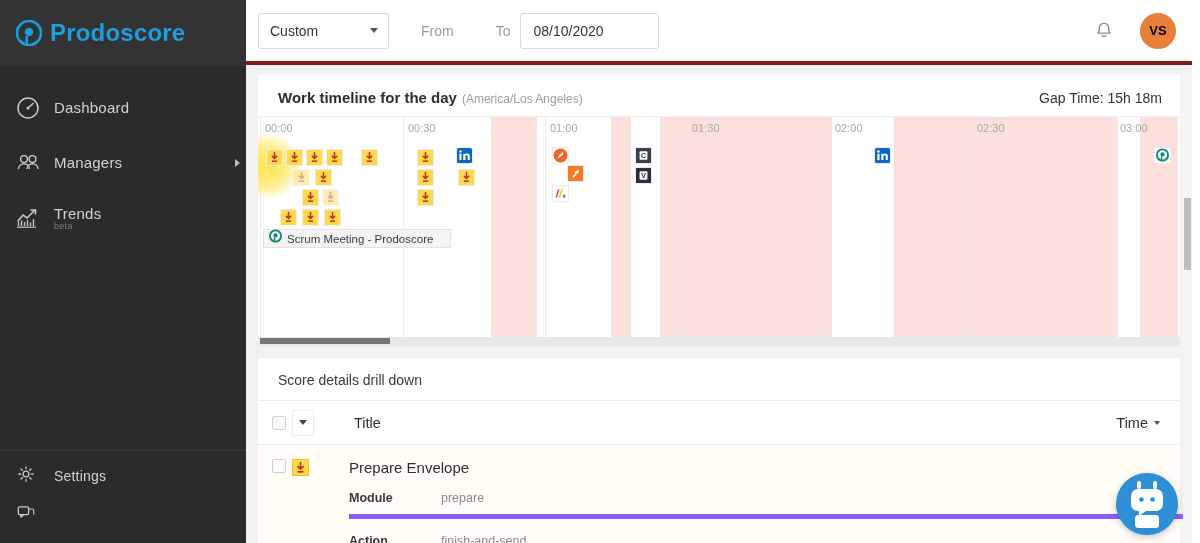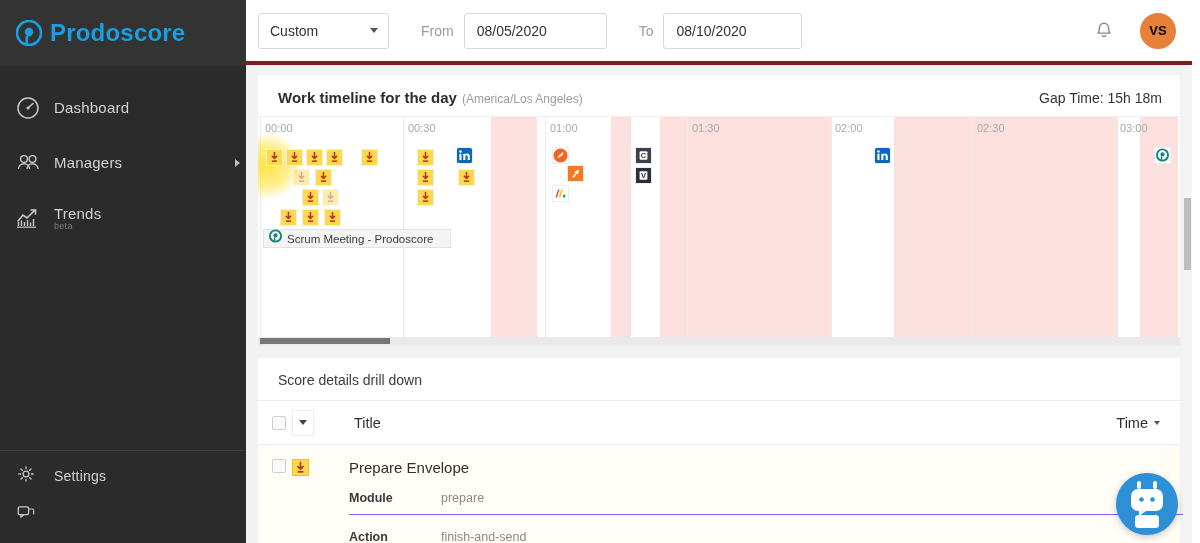--- a/index.html
+++ b/index.html
@@ -295,7 +295,6 @@
       </div>
 
       <span class="field-label">From</span>
-      <input class="date-input" id="from-date" type="text" value="08/05/2020" style="">
 
       <span class="field-label">To</span>
       <input class="date-input" id="to-date" type="text" value="08/10/2020" style="">

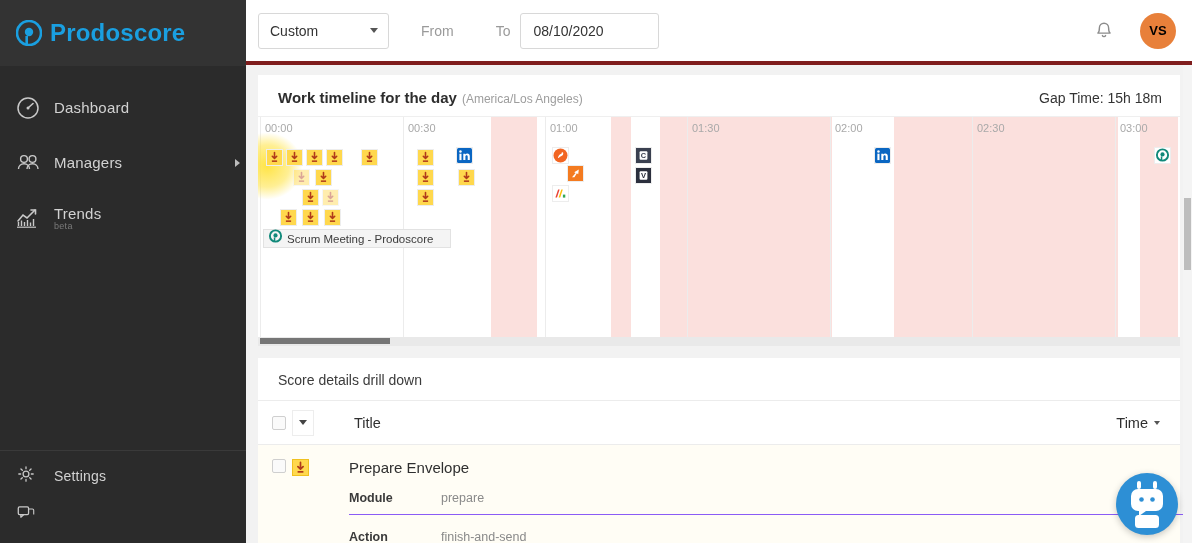--- a/index.html
+++ b/index.html
@@ -169,7 +169,7 @@
   .row-main { margin-left: 40px; flex: 1 1 auto; }
   .row-title { font-size: 15px; color: #2f2f2f; }
   .kv {
-    display: flex; padding: 15px 0 9px 0; border-bottom: 1px solid #8b5cf6;
+    display: flex; padding: 15px 0 9px 0; border-bottom: 5px solid #8b5cf6;
     width: 835px;
   }
   .kv:last-child { border-bottom: none; }

